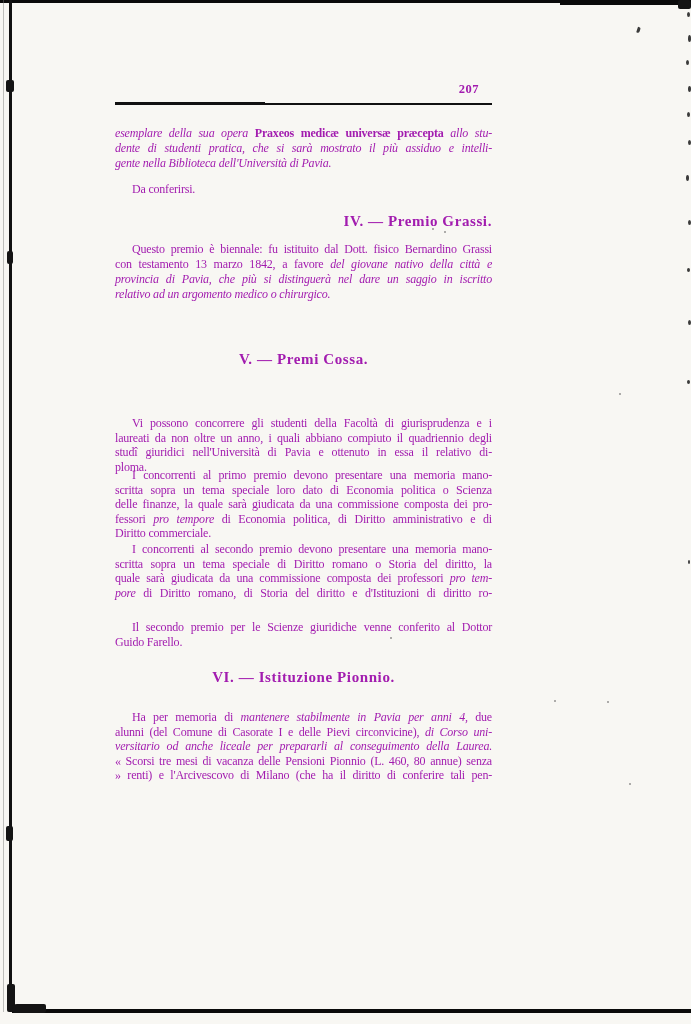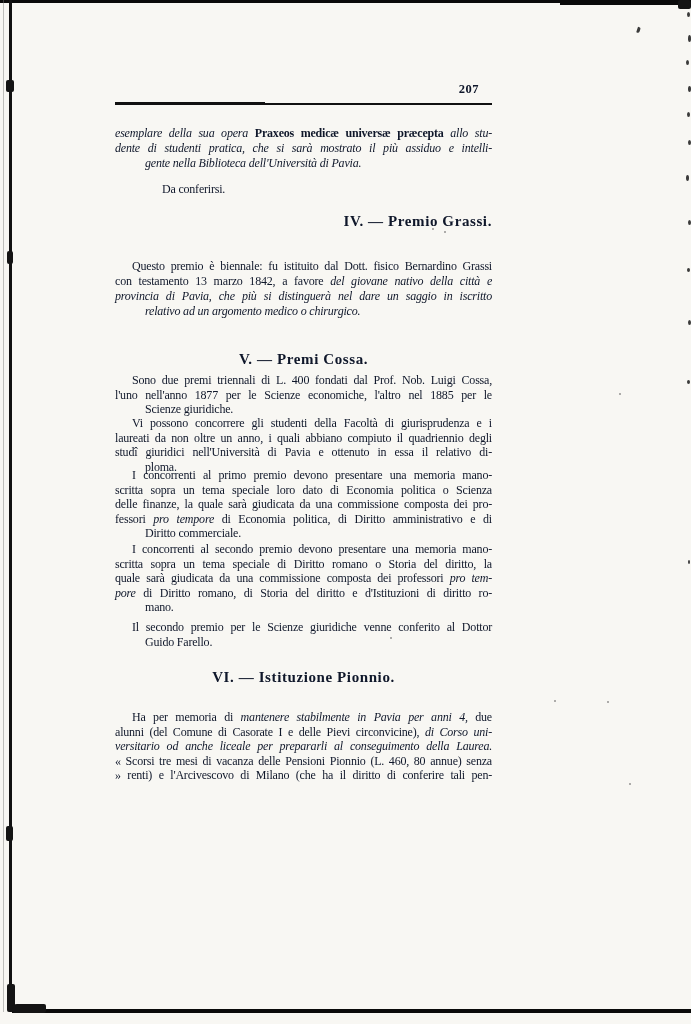--- a/index.html
+++ b/index.html
@@ -6,7 +6,7 @@
   .scan-page{
     position:relative;width:691px;height:1024px;margin:0 auto;
     background:#f8f7f3;overflow:hidden;
-    font-family:"Liberation Serif","DejaVu Serif",serif;color:#0f172a;
+    font-family:"Liberation Serif","DejaVu Serif",serif;color:#a21caf;
   }
   
   .pagenum{position:absolute;top:82px;left:115px;width:364px;text-align:right;

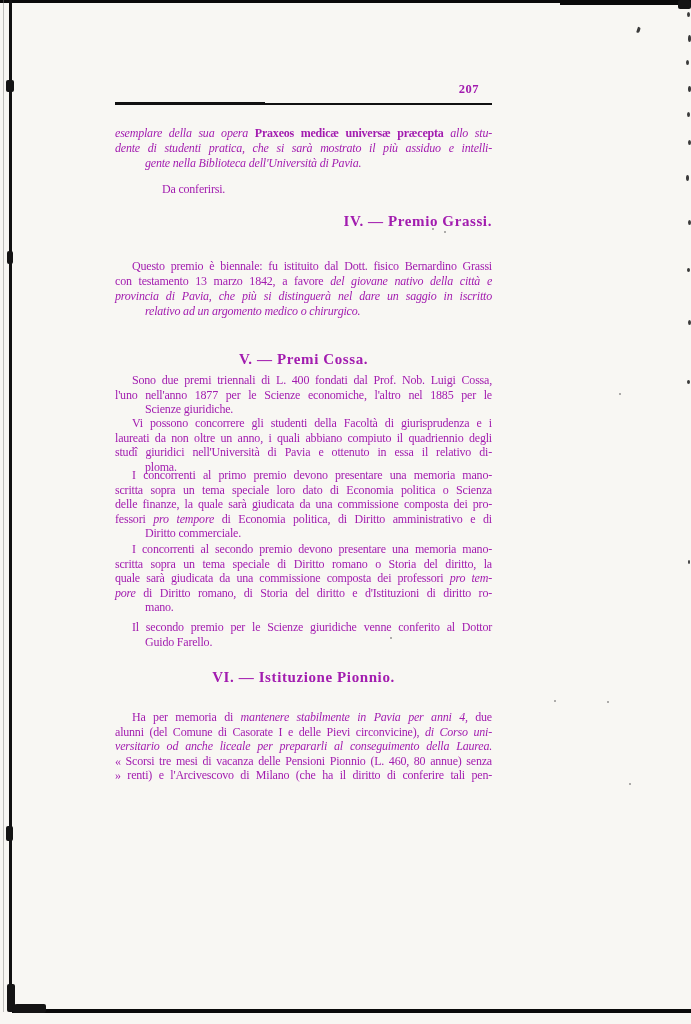--- a/index.html
+++ b/index.html
@@ -17,7 +17,7 @@
     letter-spacing:-0.2px;}
   .lh15{line-height:15px;}
   .tline{text-align:justify;text-align-last:justify;height:auto;white-space:normal;}
-  .tline.lastline{text-align-last:left;margin-left:30px;}
+  .tline.lastline{text-align-last:left;}
   .tline.indent{text-indent:17px;}
   .it{font-style:italic;}
   .bd{font-weight:bold;font-style:normal;}

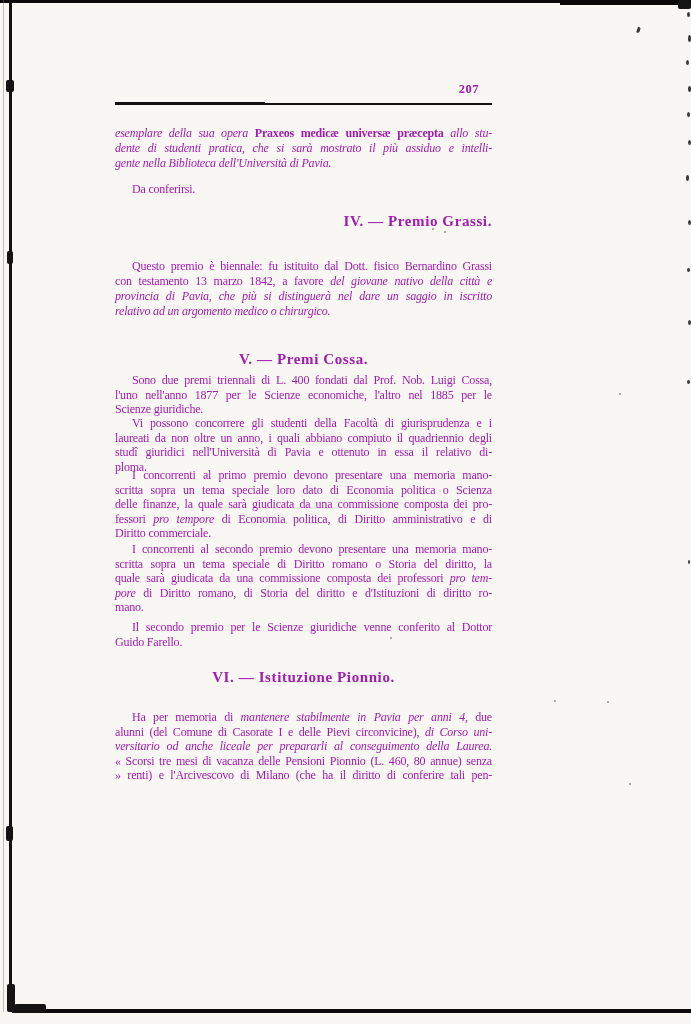--- a/index.html
+++ b/index.html
@@ -84,7 +84,7 @@
     </div>
 
   <h2 class="heading" style="top:212px;text-align:right;">IV. — Premio Grassi.</h2>
-  <div class="block lh15" style="top:259px;">
+  <div class="block lh15" style="top:242px;">
       <div class="tline indent"><span>Questo premio è biennale: fu istituito dal Dott. fisico Bernardino Grassi</span></div>
       <div class="tline"><span>con testamento 13 marzo 1842, a favore </span><span class="it">del giovane nativo della città e</span></div>
       <div class="tline"><span class="it">provincia di Pavia, che più si distinguerà nel dare un saggio in iscritto</span></div>

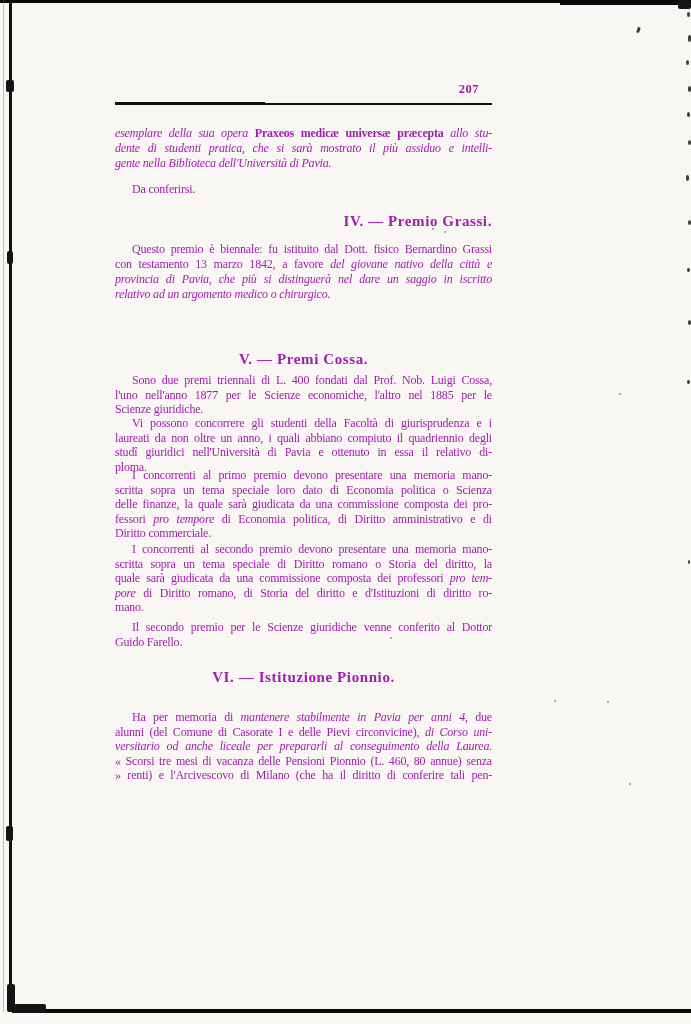--- a/index.html
+++ b/index.html
@@ -92,11 +92,6 @@
     </div>
 
   <h2 class="heading" style="top:350px;">V. — Premi Cossa.</h2>
-  <div class="block" style="top:373px;">
-      <div class="tline indent"><span>Sono due premi triennali di L. 400 fondati dal Prof. Nob. Luigi Cossa,</span></div>
-      <div class="tline"><span>l'uno nell'anno 1877 per le Scienze economiche, l'altro nel 1885 per le</span></div>
-      <div class="tline lastline"><span>Scienze giuridiche.</span></div>
-    </div>
   <div class="block" style="top:416px;">
       <div class="tline indent"><span>Vi possono concorrere gli studenti della Facoltà di giurisprudenza e i</span></div>
       <div class="tline"><span>laureati da non oltre un anno, i quali abbiano compiuto il quadriennio degli</span></div>

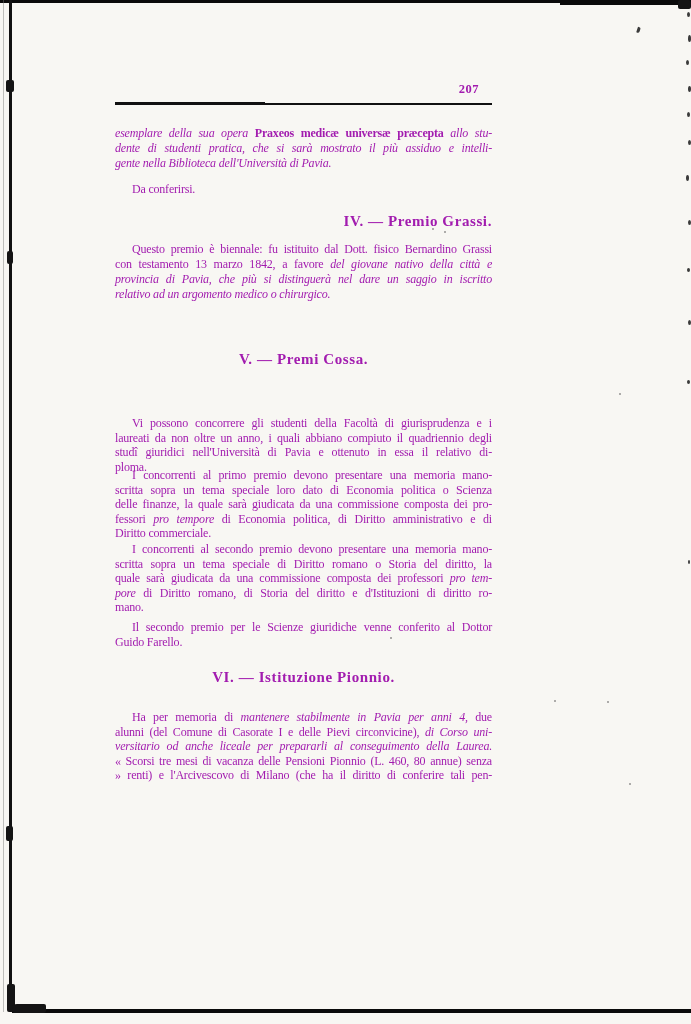--- a/index.html
+++ b/index.html
@@ -110,7 +110,6 @@
       <div class="tline"><span>scritta sopra un tema speciale di Diritto romano o Storia del diritto, la</span></div>
       <div class="tline"><span>quale sarà giudicata da una commissione composta dei professori </span><span class="it">pro tem-</span></div>
       <div class="tline"><span class="it">pore</span><span> di Diritto romano, di Storia del diritto e d'Istituzioni di diritto ro-</span></div>
-      <div class="tline lastline"><span>mano.</span></div>
     </div>
   <div class="block" style="top:620px;">
       <div class="tline indent"><span>Il secondo premio per le Scienze giuridiche venne conferito al Dottor</span></div>

